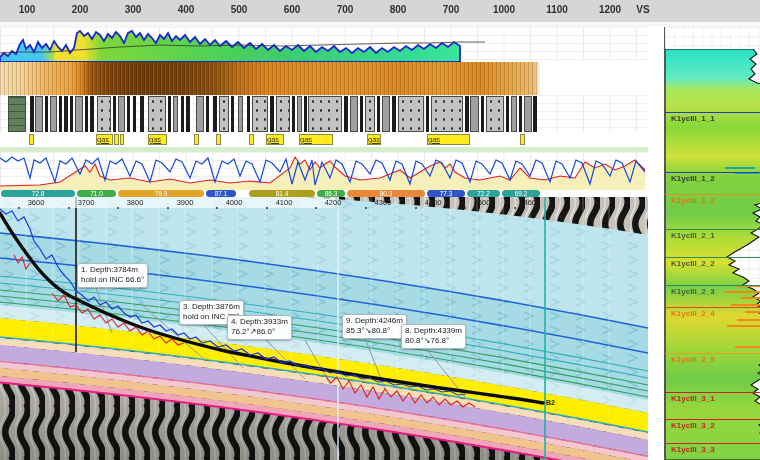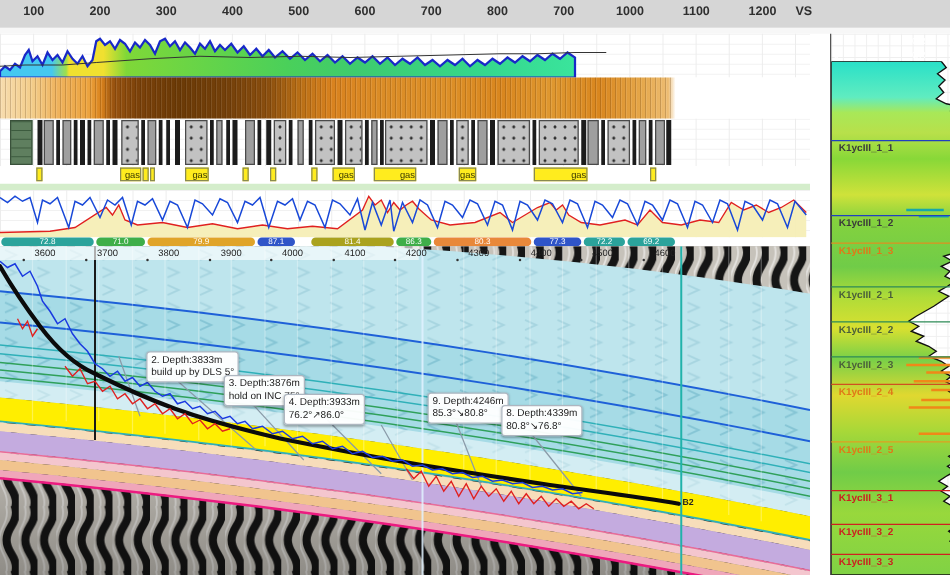--- a/index.html
+++ b/index.html
@@ -31,7 +31,7 @@
            background-image:linear-gradient(#3c5a3e 1px,transparent 1px);background-size:100% 7px;}
   .gasrow{top:133px;height:14px;}
   .gas{position:absolute;top:1px;height:11px;background:#ffec1e;border:1px solid #8a8a50;box-sizing:border-box;
-       font-size:7.5px;line-height:10px;text-align:right;color:#3a3a00;}
+       font-size:7.5px;line-height:10px;text-align:left;color:#3a3a00;text-decoration:underline;}
   .greenstrip{top:147px;height:5px;width:648px;background:#d4edcb;left:0;}
   .t4{top:152px;height:38px;}
   .inclbar{top:190px;height:7px;width:648px;left:0;background:#fff;}

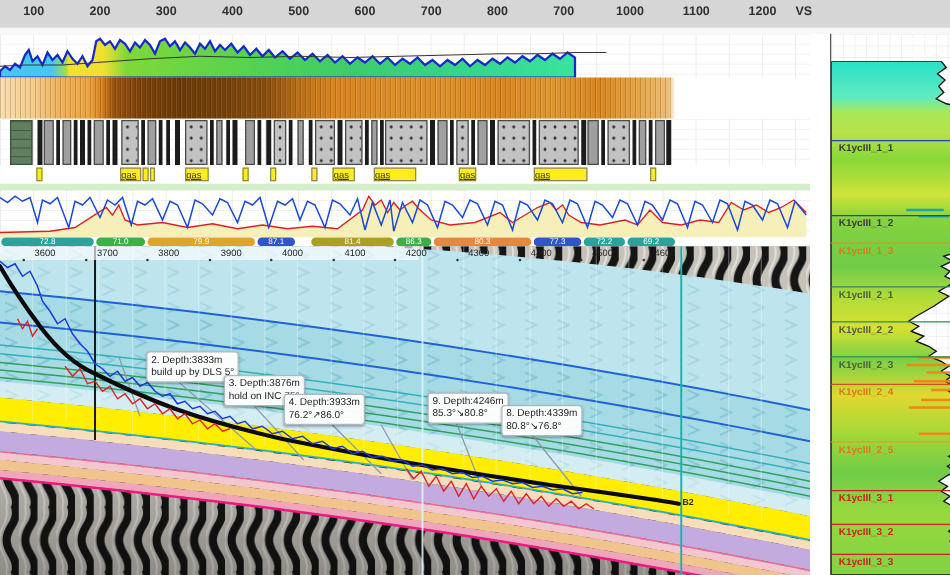--- a/index.html
+++ b/index.html
@@ -326,6 +326,10 @@
     </div>
 
   <div class="abs" id="annos" style="left:0;top:0;width:648px;height:460px;pointer-events:none;">
+      <div class="callout" style="left: 77px; top: 263px; pointer-events: auto;">
+        <div style="">1. Depth:3784m</div>
+        <div style="">hold on INC 66.6°</div>
+      </div>
       <div class="callout" style="left: 117px; top: 281px; pointer-events: auto;">
         <div style="">2. Depth:3833m</div>
         <div style="">build up by DLS 5°</div>

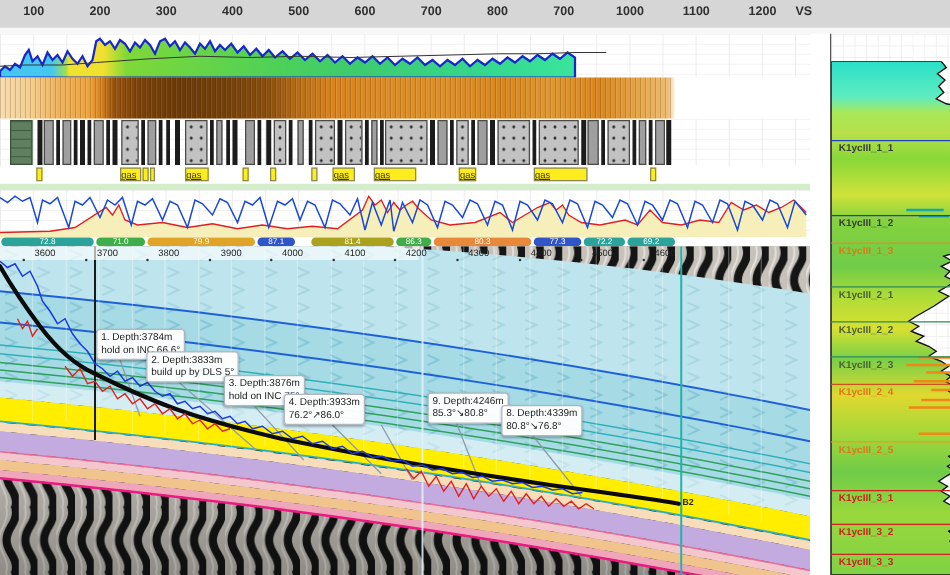--- a/index.html
+++ b/index.html
@@ -329,10 +329,6 @@
       <div class="callout" style="left: 77px; top: 263px; pointer-events: auto;">
         <div style="">1. Depth:3784m</div>
         <div style="">hold on INC 66.6°</div>
-      </div>
-      <div class="callout" style="left: 117px; top: 281px; pointer-events: auto;">
-        <div style="">2. Depth:3833m</div>
-        <div style="">build up by DLS 5°</div>
       </div>
       <div class="callout" style="left: 179px; top: 300px; pointer-events: auto;">
         <div style="">3. Depth:3876m</div>

